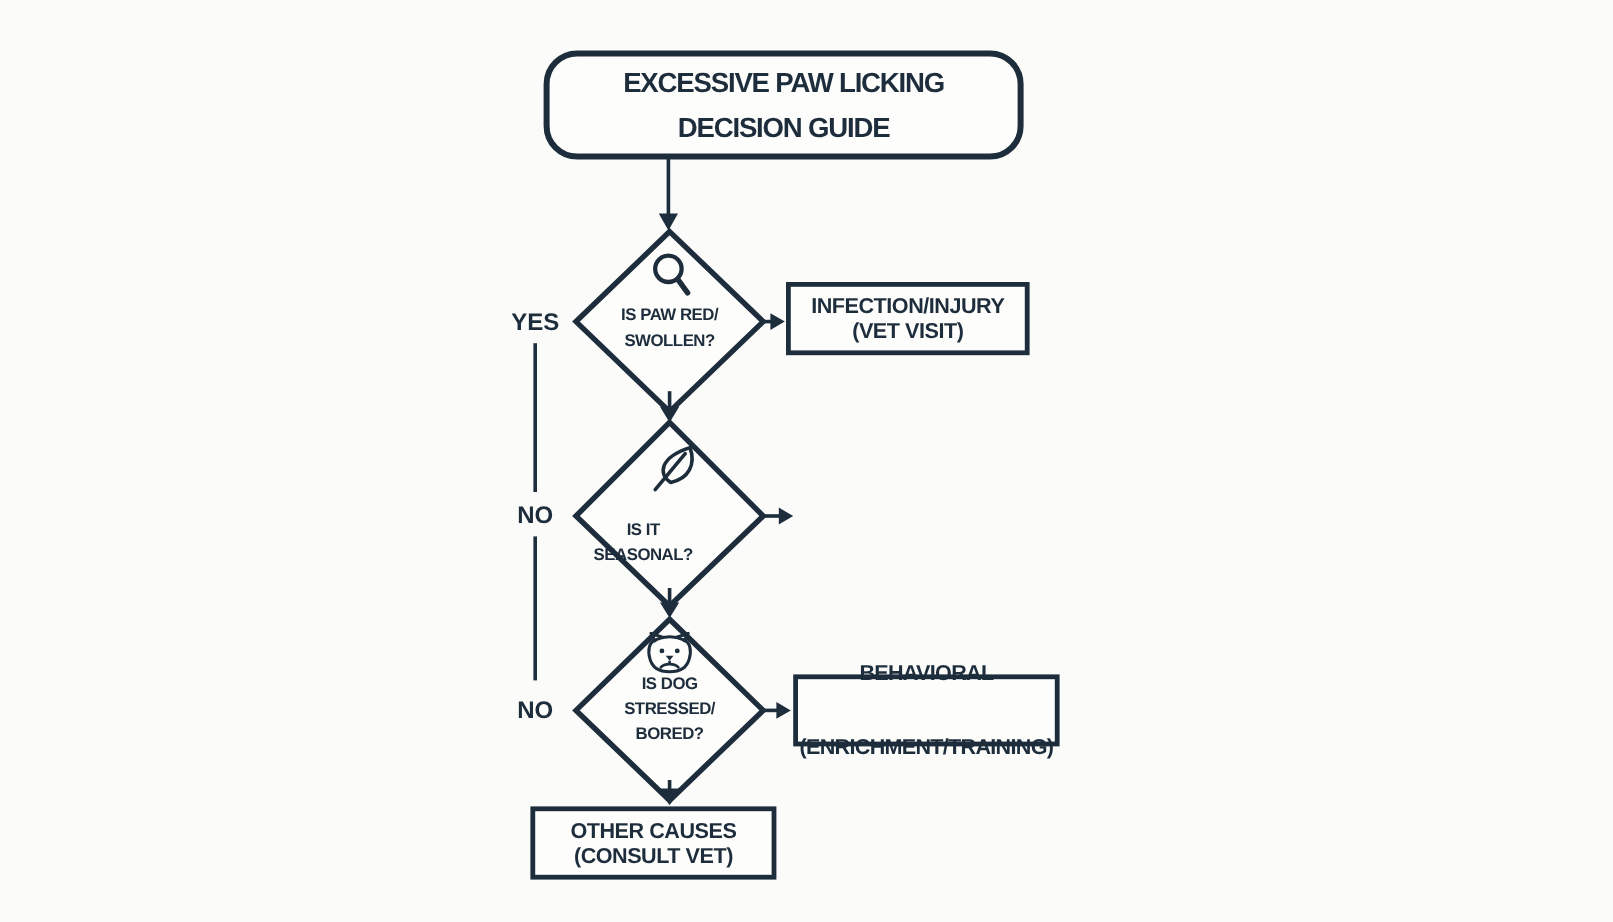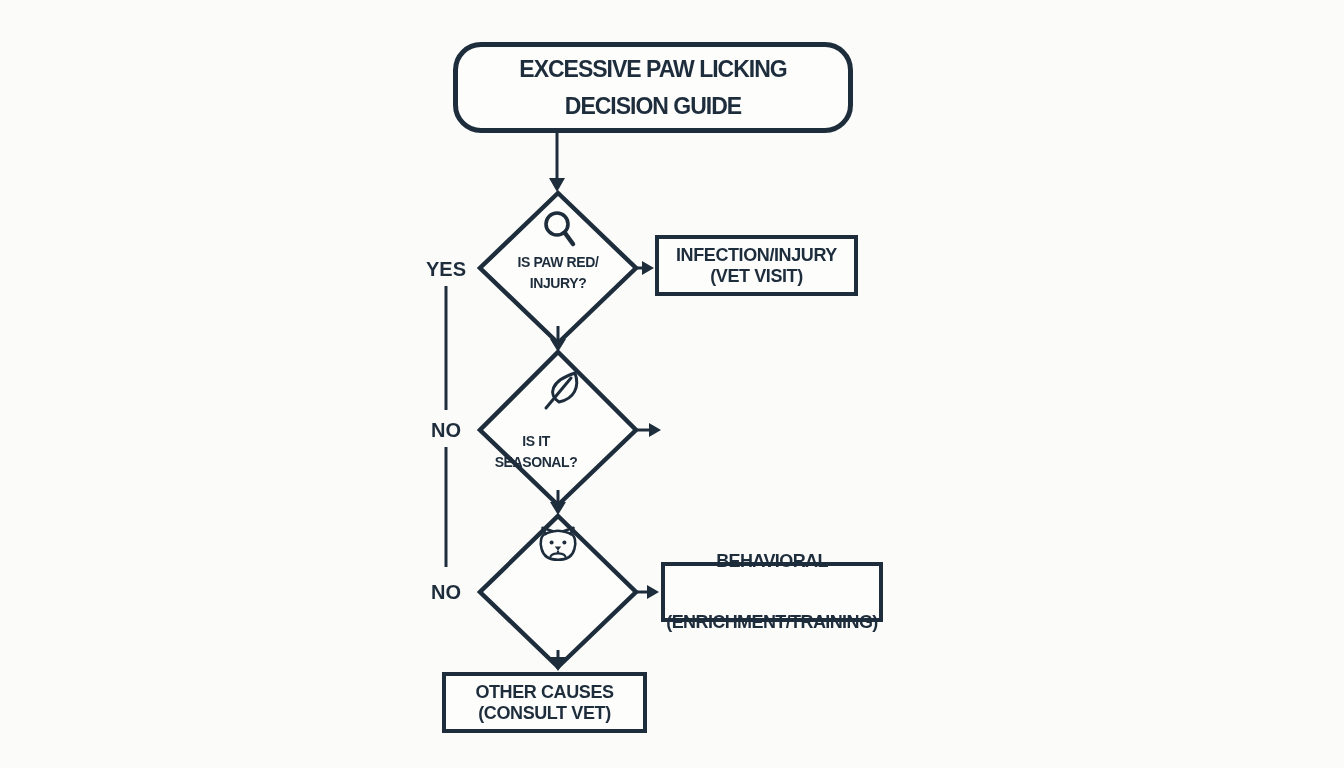--- a/index.html
+++ b/index.html
@@ -126,7 +126,7 @@
 
   <div class="dtext dtext-1">
     <div>IS PAW RED/</div>
-    <div>INJURY?</div>
+    <div>SWOLLEN?</div>
   </div>
   <div class="dtext dtext-2">
     <div>IS IT</div>

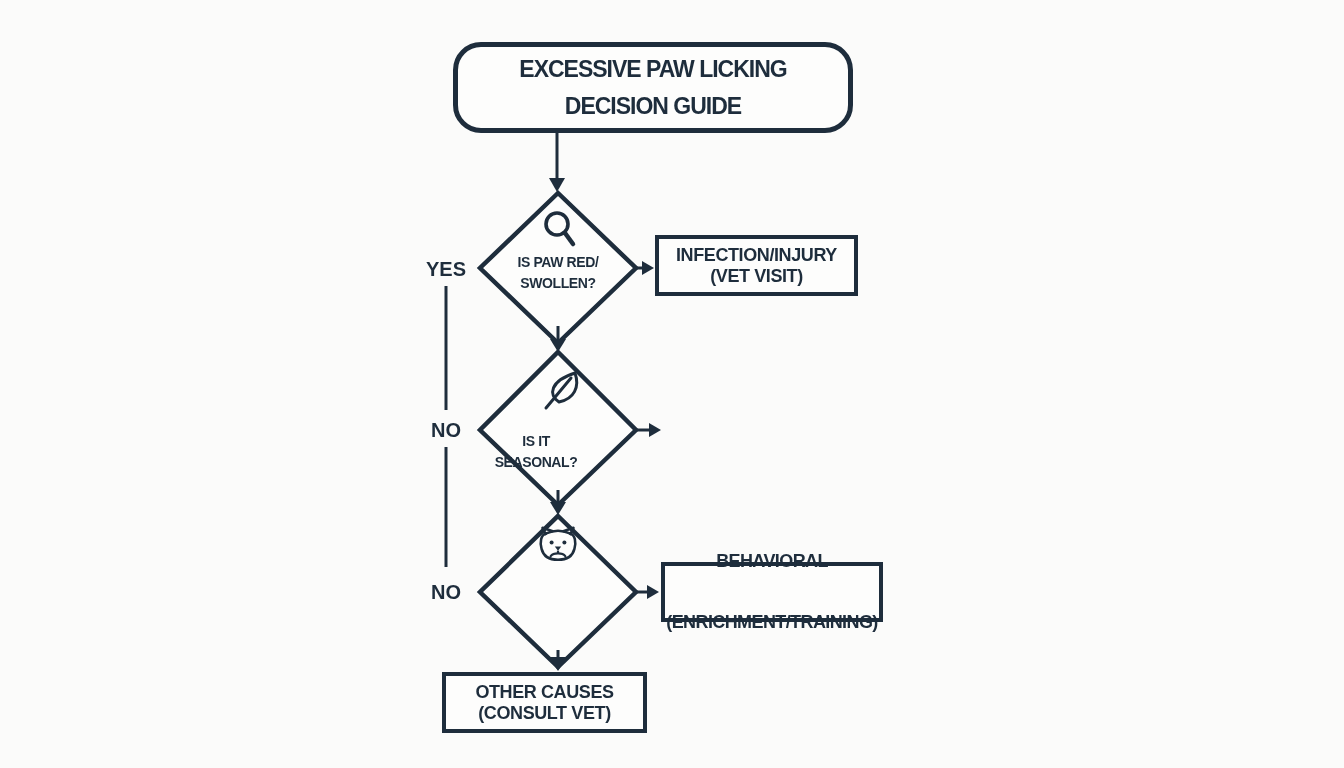--- a/index.html
+++ b/index.html
@@ -132,6 +132,11 @@
     <div>IS IT</div>
     <div>SEASONAL?</div>
   </div>
+  <div class="dtext dtext-3">
+    <div>IS DOG</div>
+    <div>STRESSED/</div>
+    <div>BORED?</div>
+  </div>
 
   <div class="outcome outcome-1">
     <div>INFECTION/INJURY</div>

